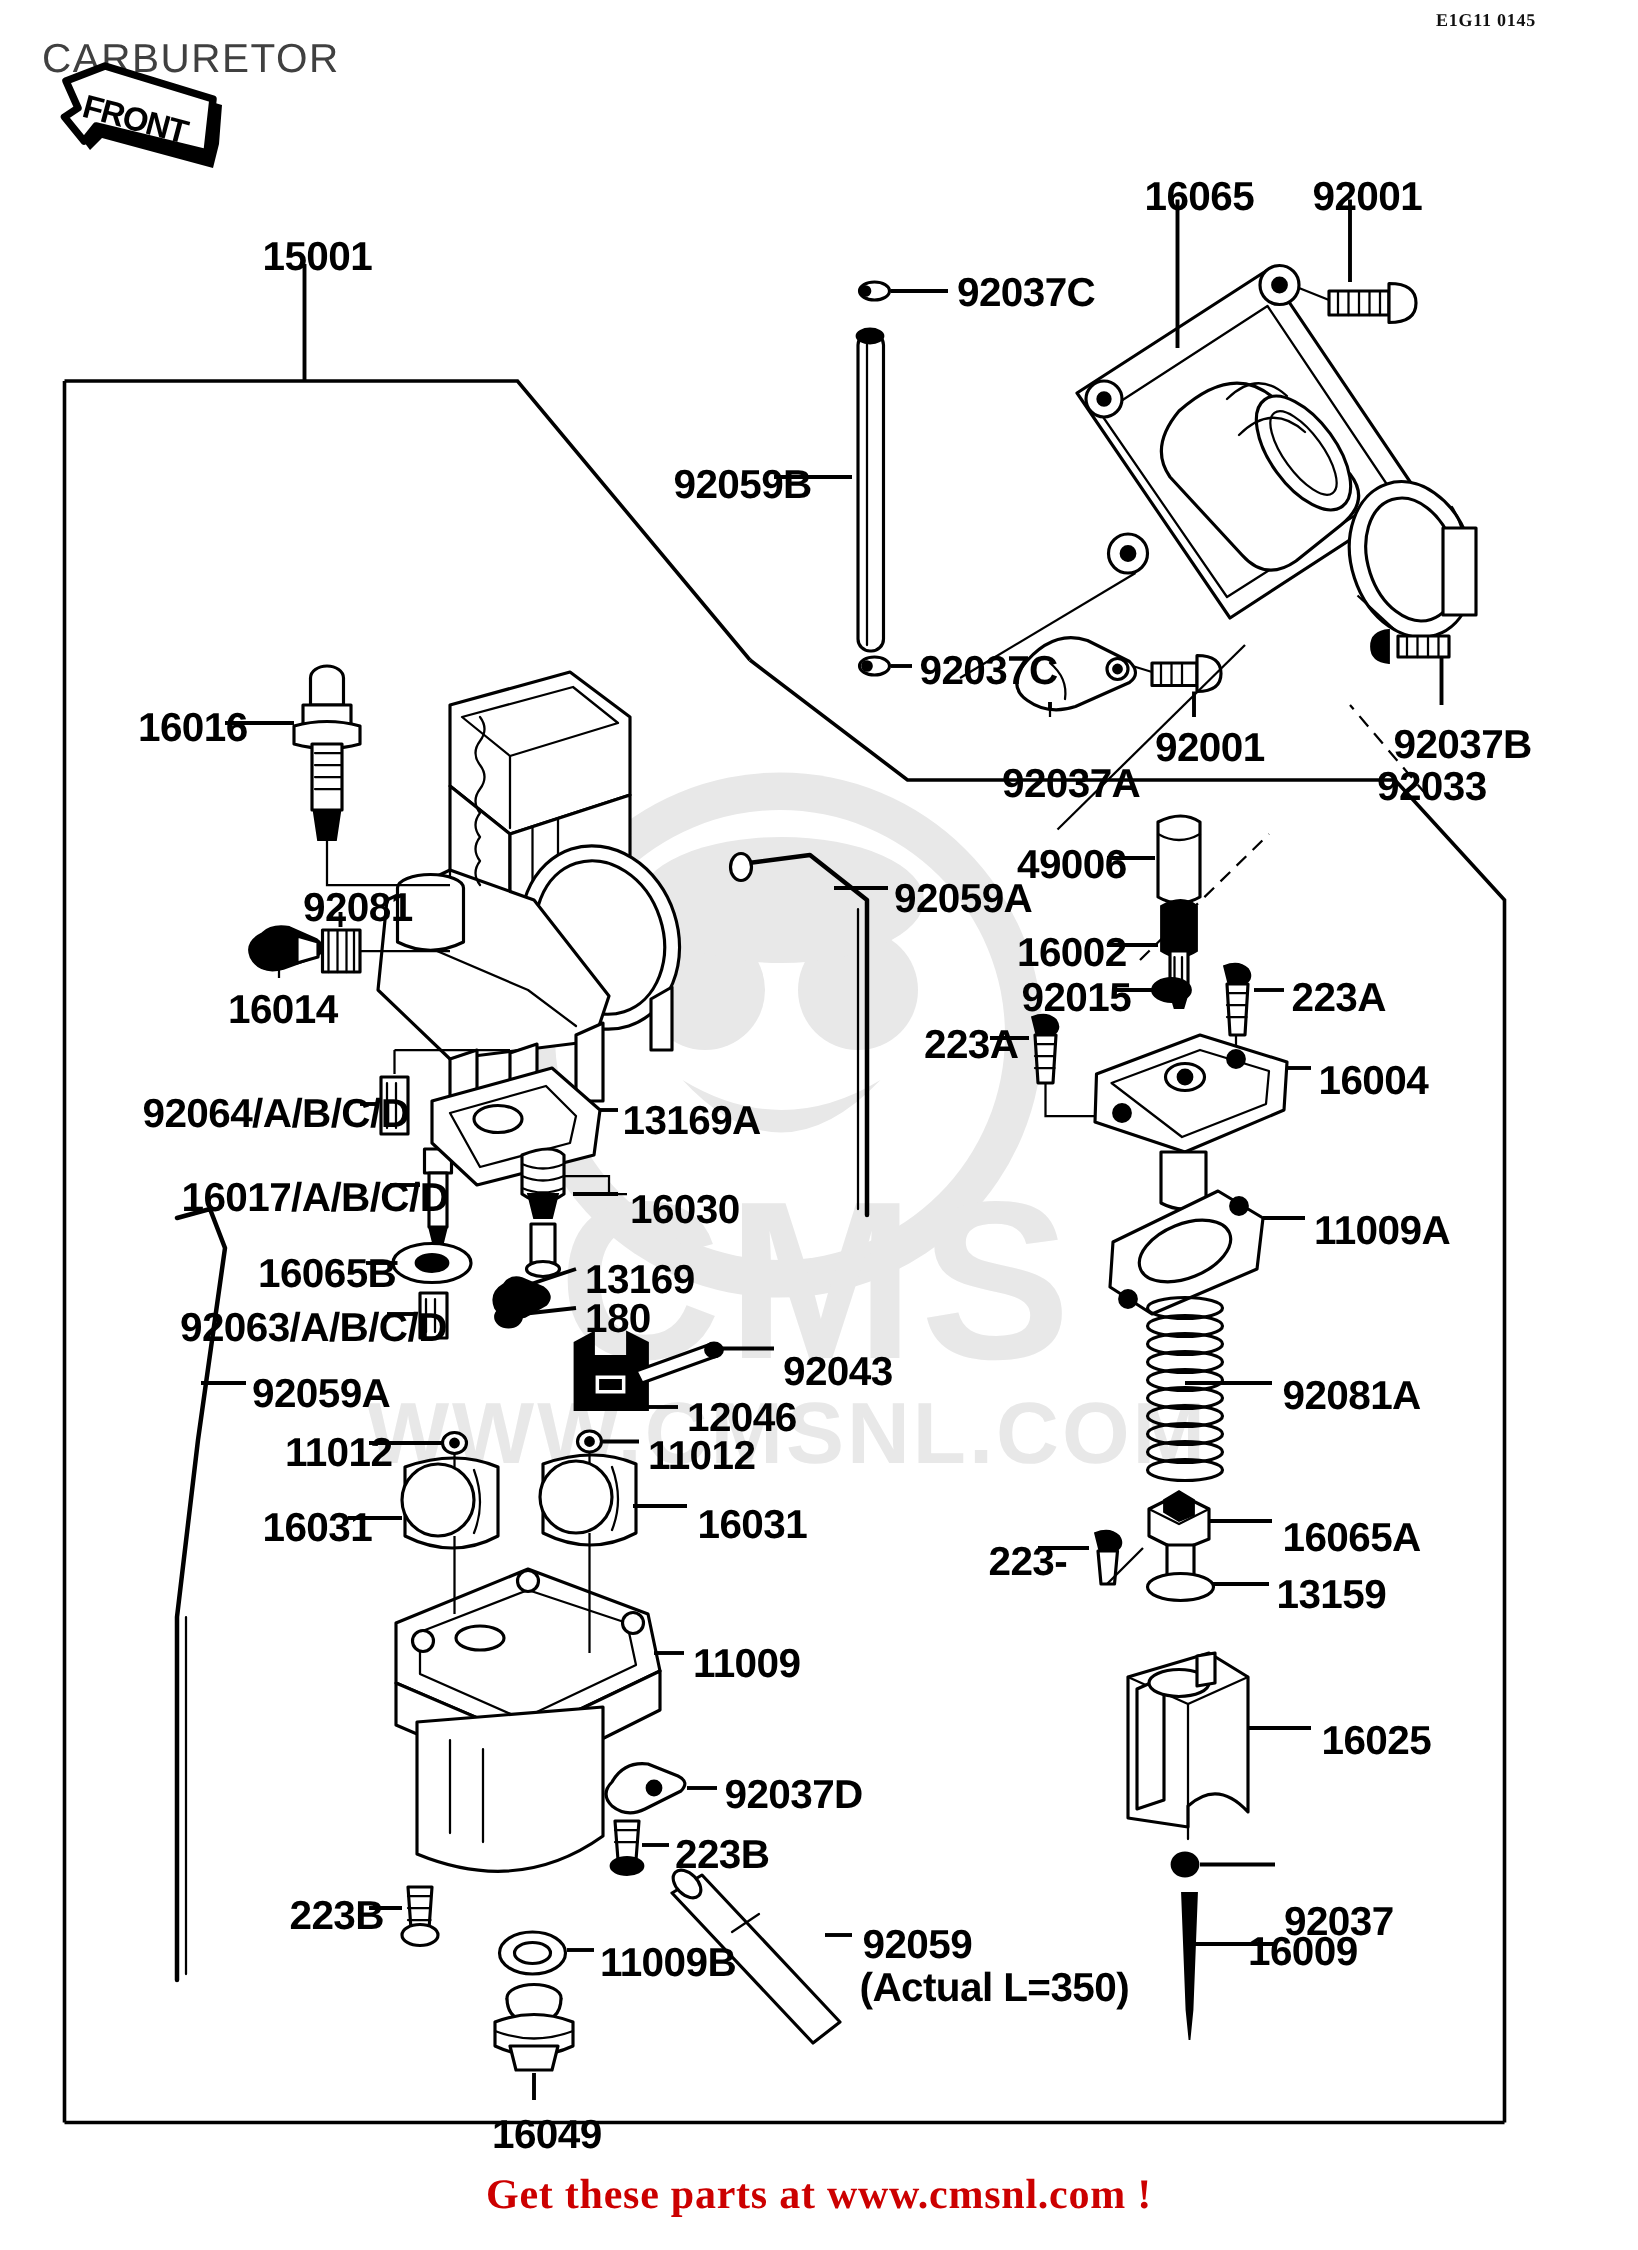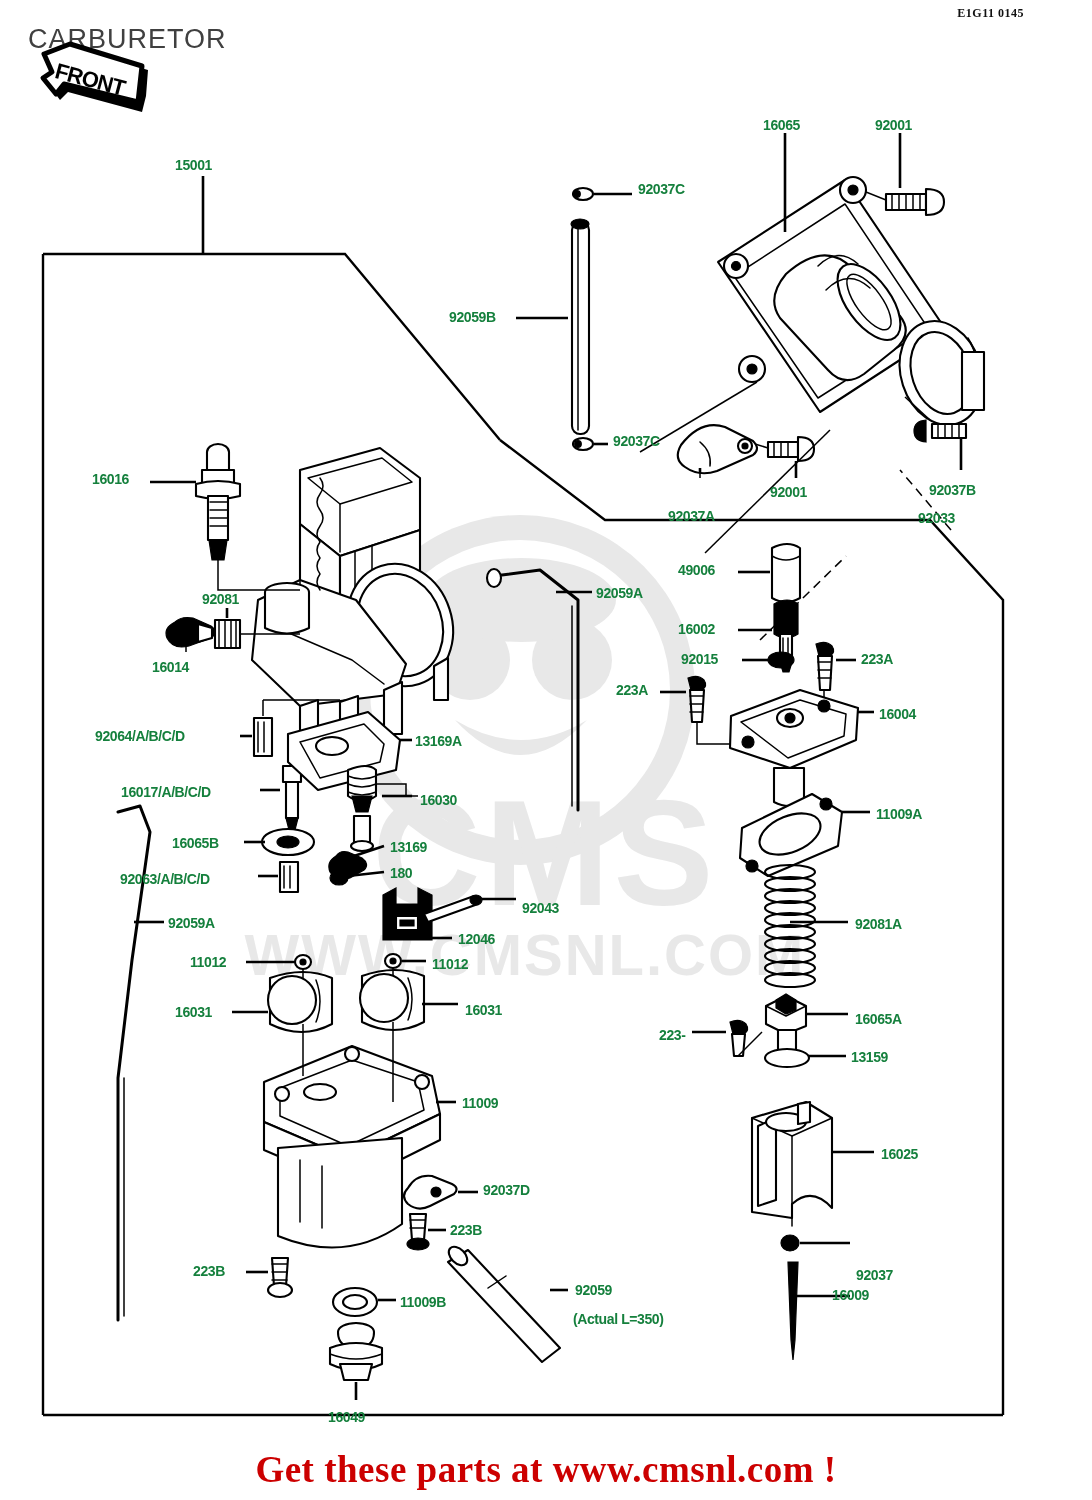--- a/index.html
+++ b/index.html
@@ -33,7 +33,7 @@
   
   .lbl{
     position:absolute;font-family:"Liberation Sans", sans-serif;
-    font-weight:700;font-size:14px;color:#15803d;white-space:nowrap;
+    font-weight:700;font-size:27px;color:#000000;white-space:nowrap;
     letter-spacing:-0.4px;line-height:1;
   }
 

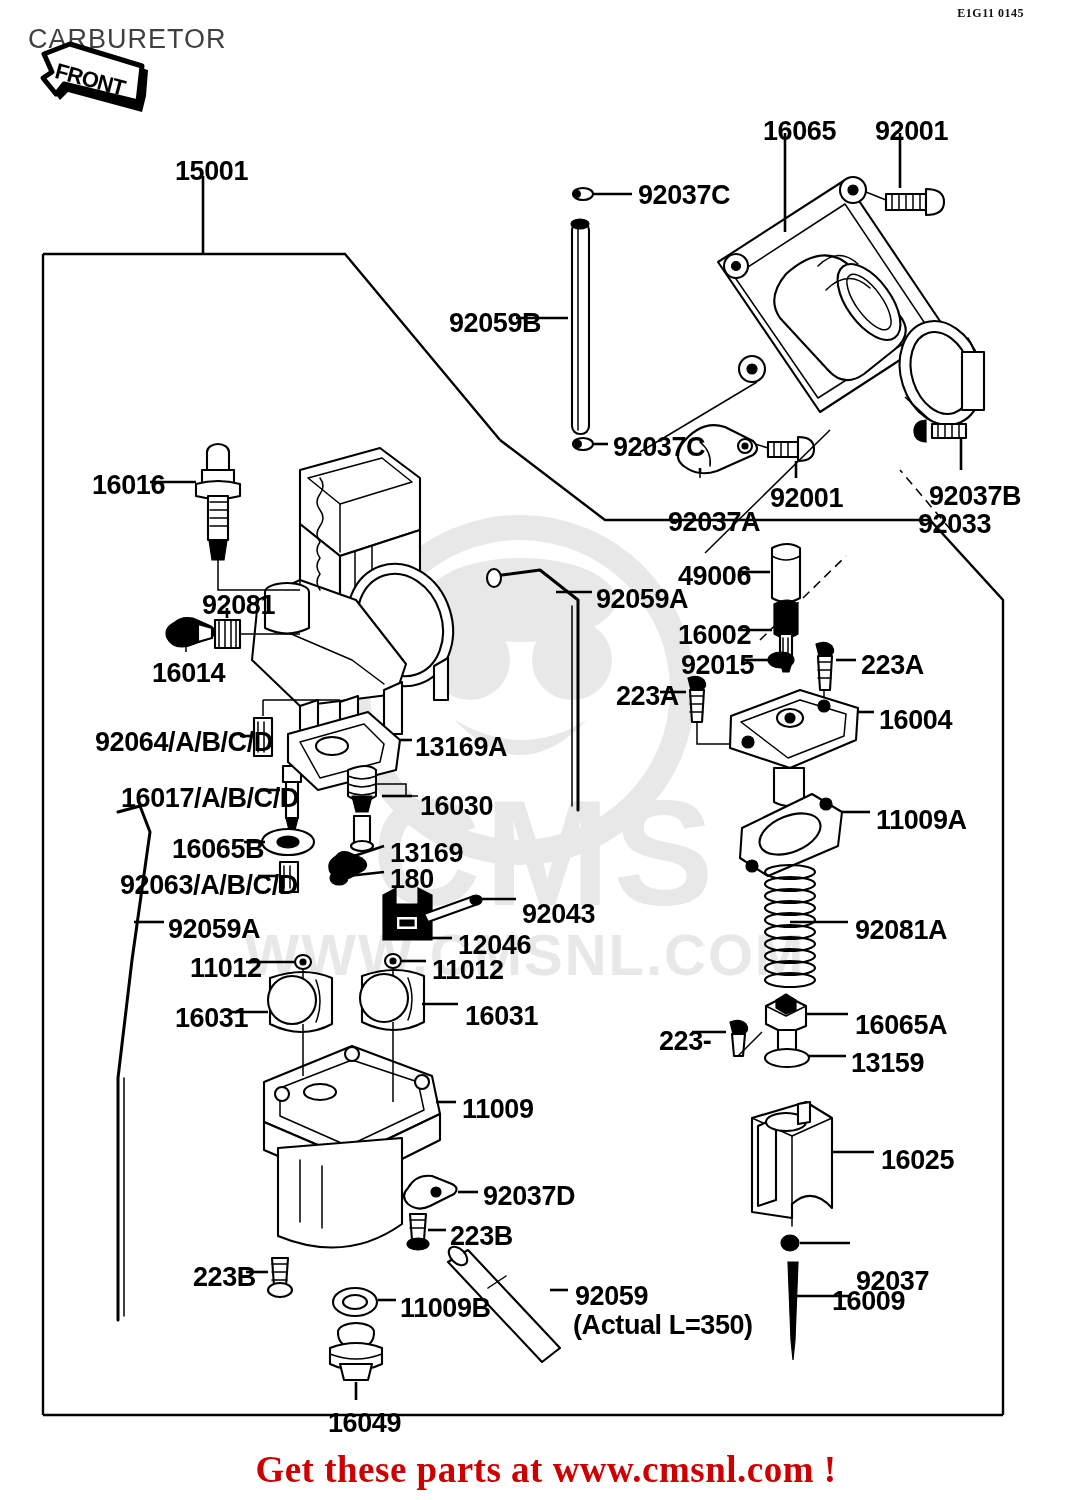--- a/index.html
+++ b/index.html
@@ -41,7 +41,7 @@
   .footer{
     position:absolute;left:0;right:0;top:1448px;text-align:center;
     font-family:"Liberation Serif", serif;font-weight:700;
-    font-size:37px;color:#cc0000;letter-spacing:.5px;
+    font-size:28px;color:#cc0000;letter-spacing:.5px;
   }
 </style>
 </head>

